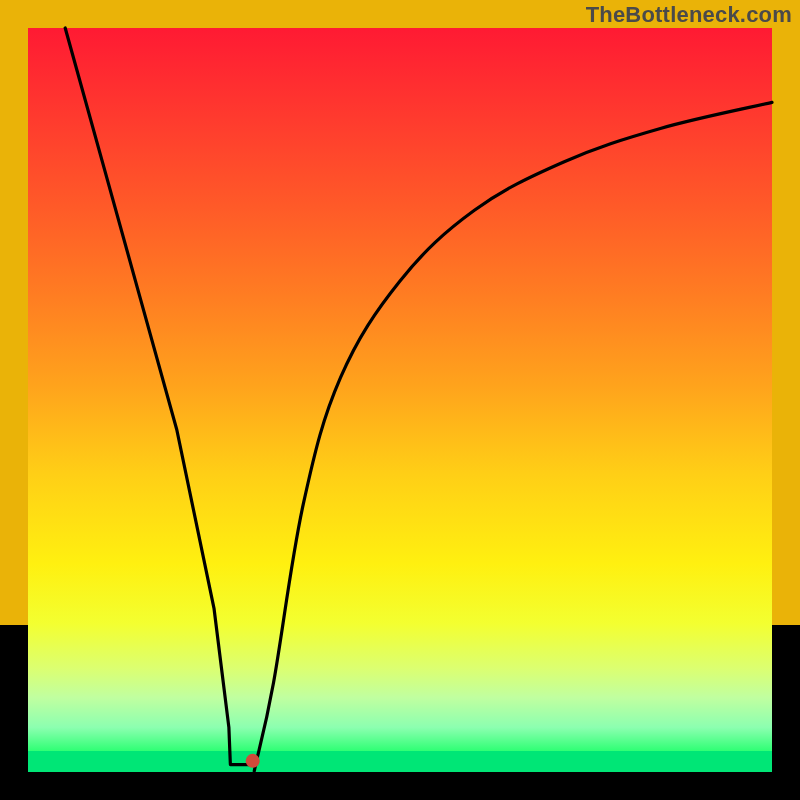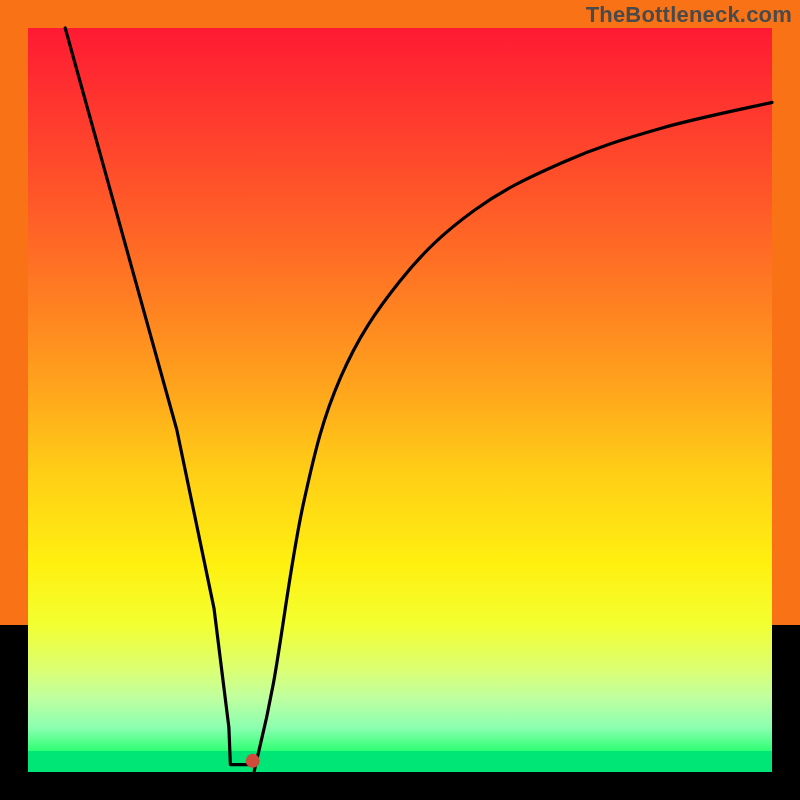--- a/index.html
+++ b/index.html
@@ -15,7 +15,7 @@
     position: relative;
     width: 800px;
     height: 625px;
-    background: #f97316;
+    background: #eab308;
   }
   .watermark {
     position: absolute;

